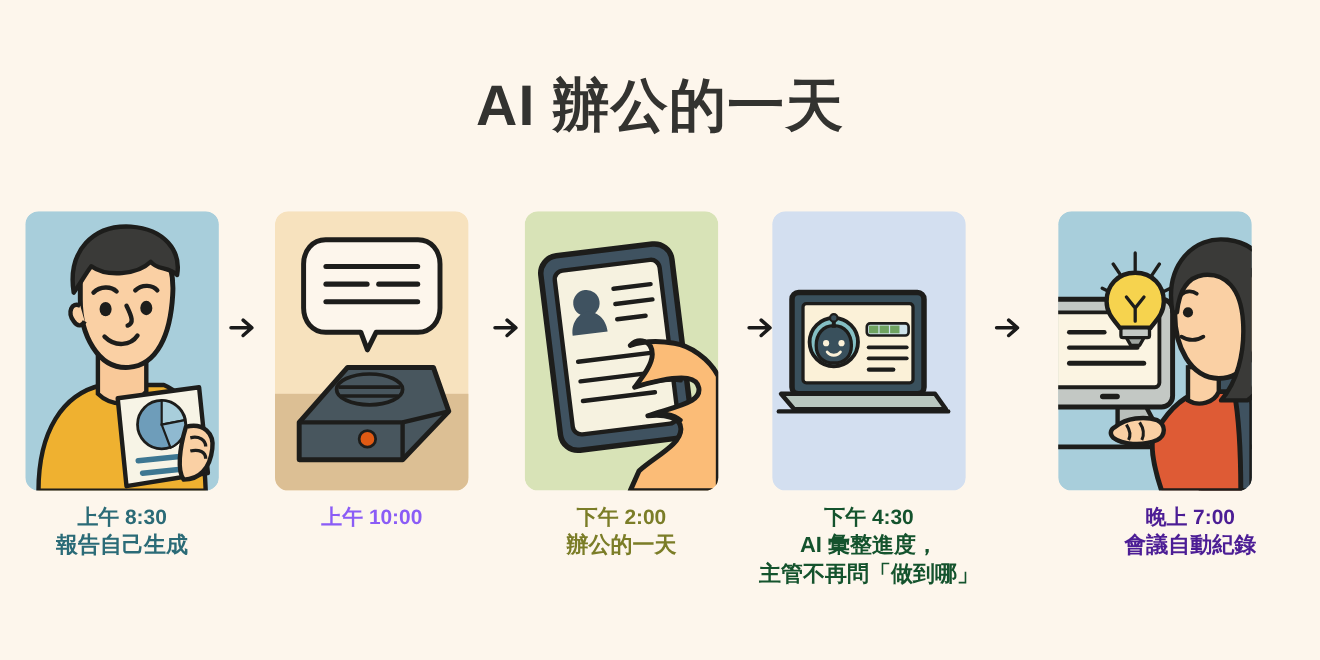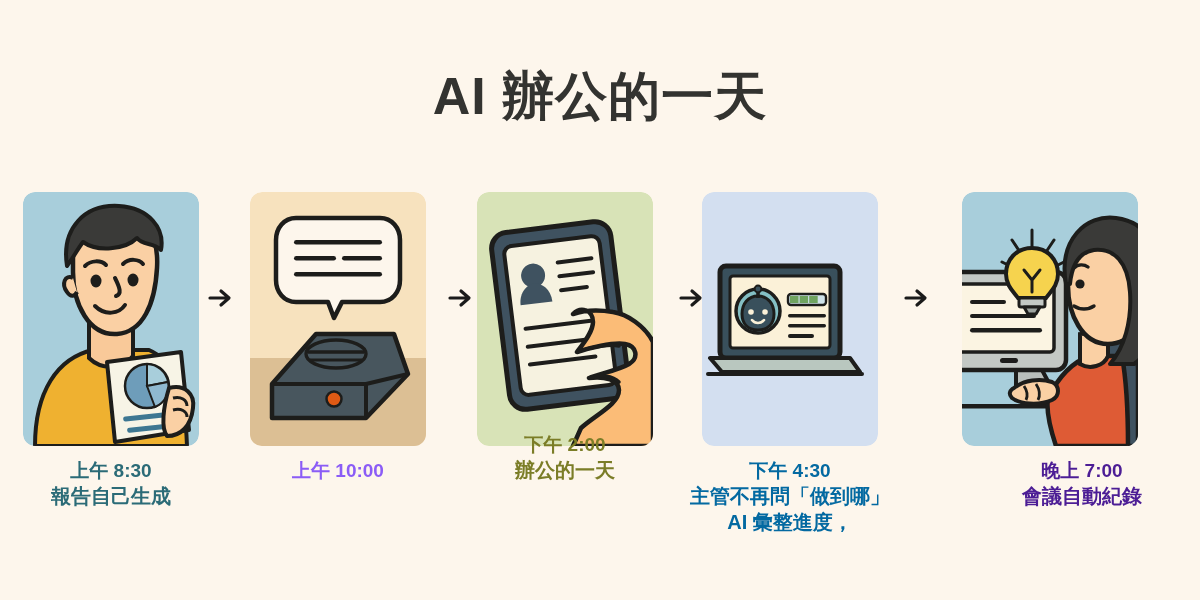--- a/index.html
+++ b/index.html
@@ -181,7 +181,7 @@
       </svg>
     </div>
   </div>
-  <div class="caption" style="left: 565px; top: 432px; color: rgb(123, 125, 39);">
+  <div class="caption" style="left: 565px; top: 458px; color: rgb(123, 125, 39);">
     <div class="cap-time">下午 2:00</div>
     <div class="cap-desc">辦公的一天</div>
   </div>

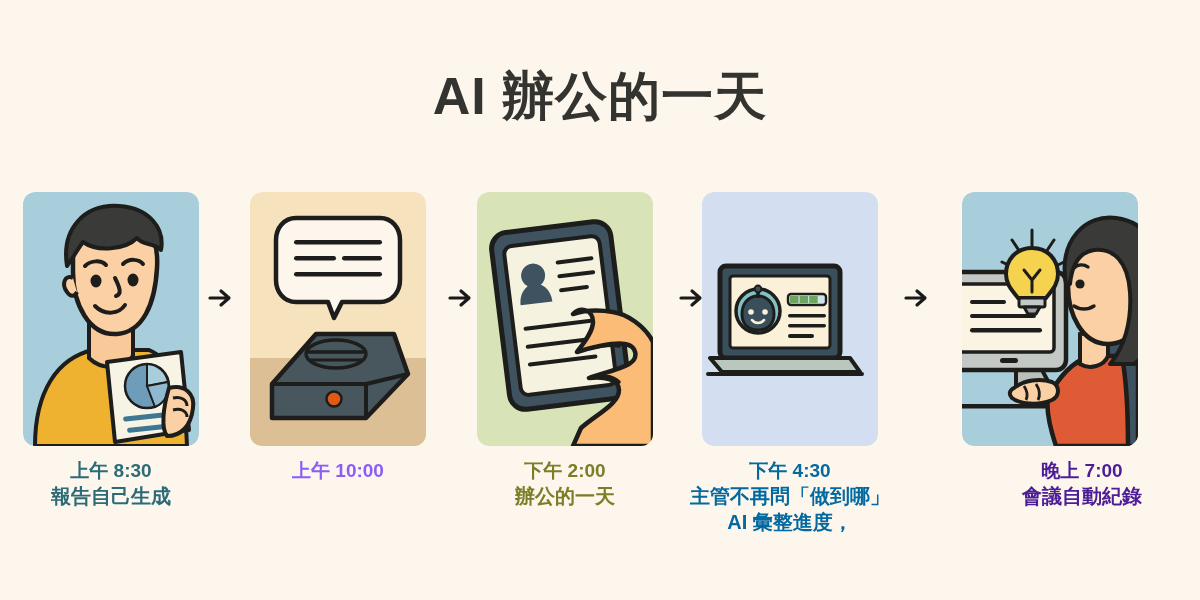--- a/index.html
+++ b/index.html
@@ -229,7 +229,7 @@
       </svg>
     </div>
   </div>
-  <div class="caption" style="left: 790px; top: 458px; color: #0369a1;">
+  <div class="caption" style="left: 790px; top: 458px; color: #14532d;">
     <div class="cap-time">下午 4:30</div>
     <div class="cap-desc">主管不再問「做到哪」</div>
     <div class="cap-desc">AI 彙整進度，</div>

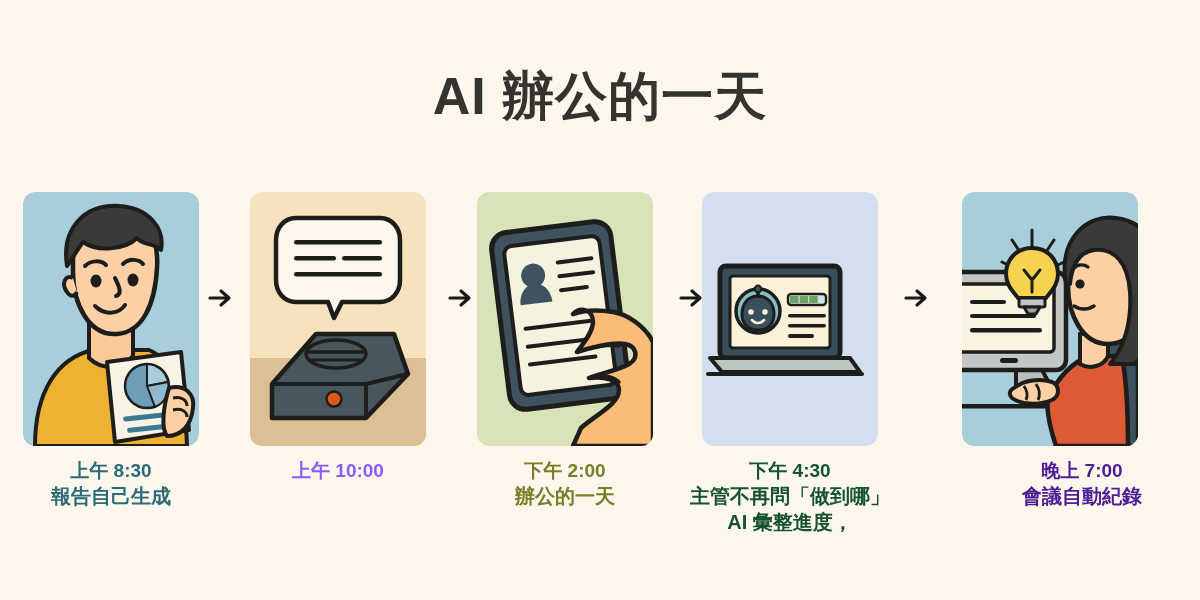--- a/index.html
+++ b/index.html
@@ -231,8 +231,8 @@
   </div>
   <div class="caption" style="left: 790px; top: 458px; color: #14532d;">
     <div class="cap-time">下午 4:30</div>
+    <div class="cap-desc">AI 彙整進度，</div>
     <div class="cap-desc">主管不再問「做到哪」</div>
-    <div class="cap-desc">AI 彙整進度，</div>
   </div>
 
   <div class="arrow" style="left: 901px; color: rgb(26, 26, 26);">

